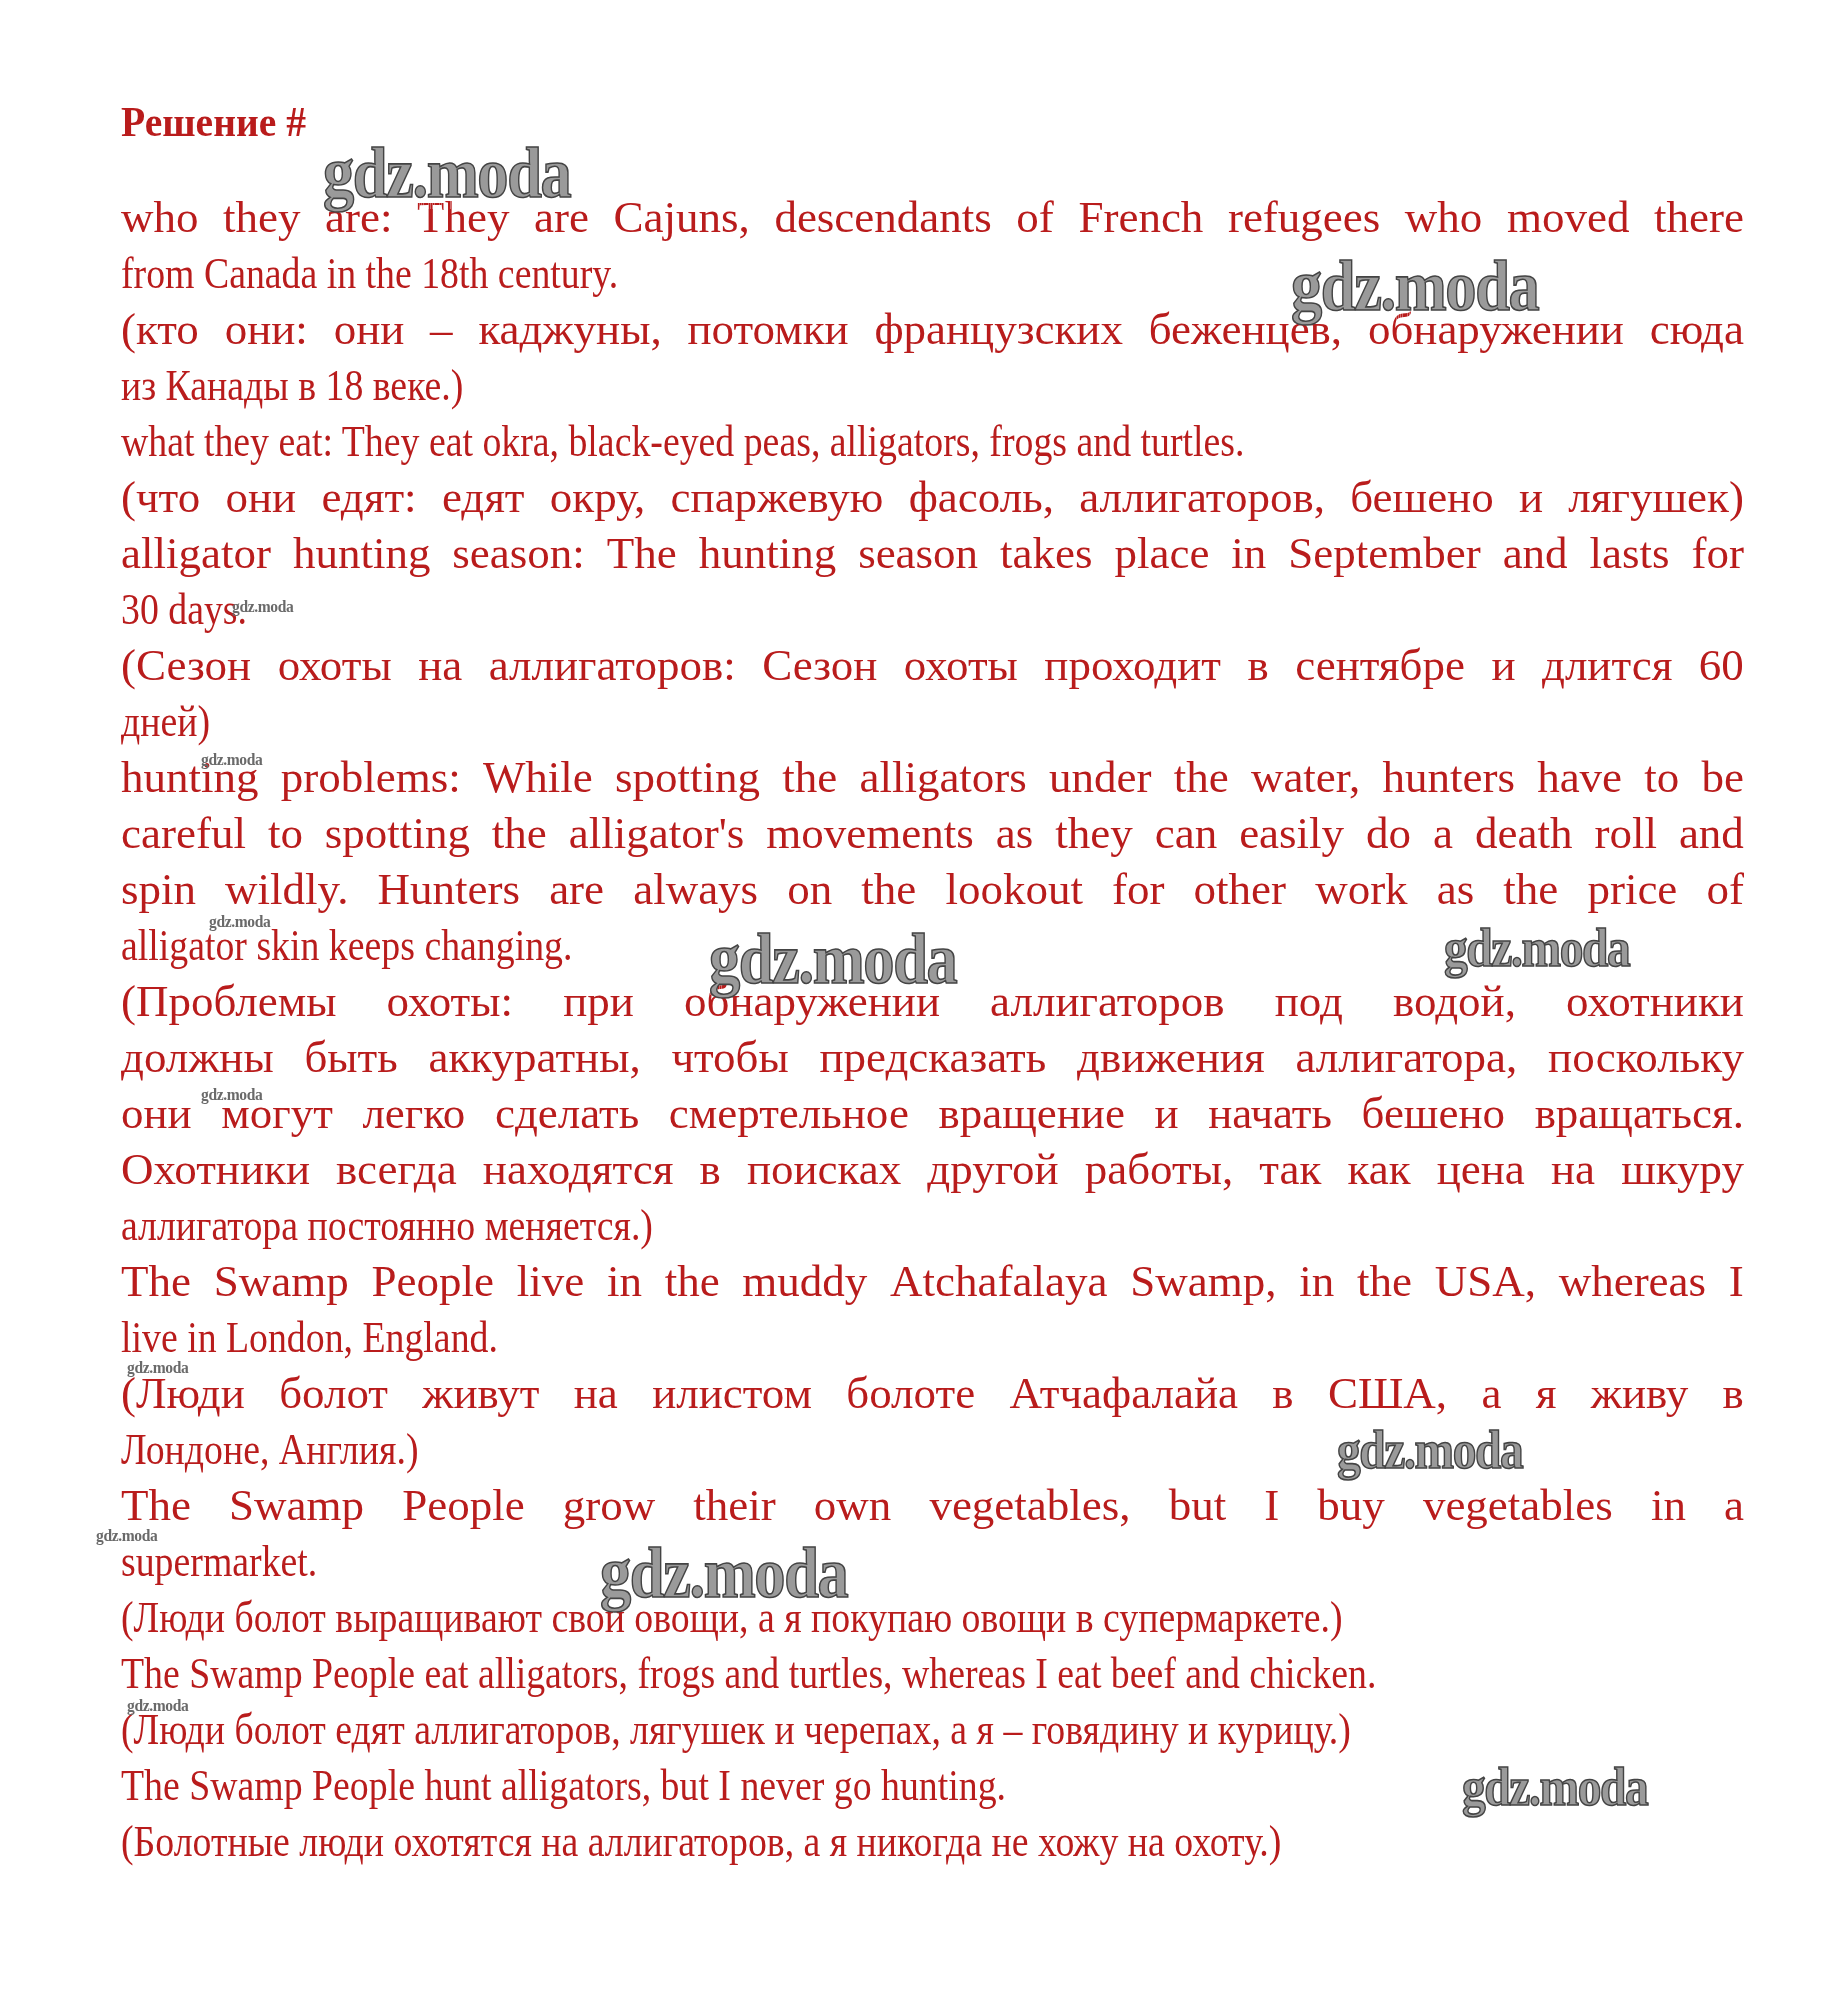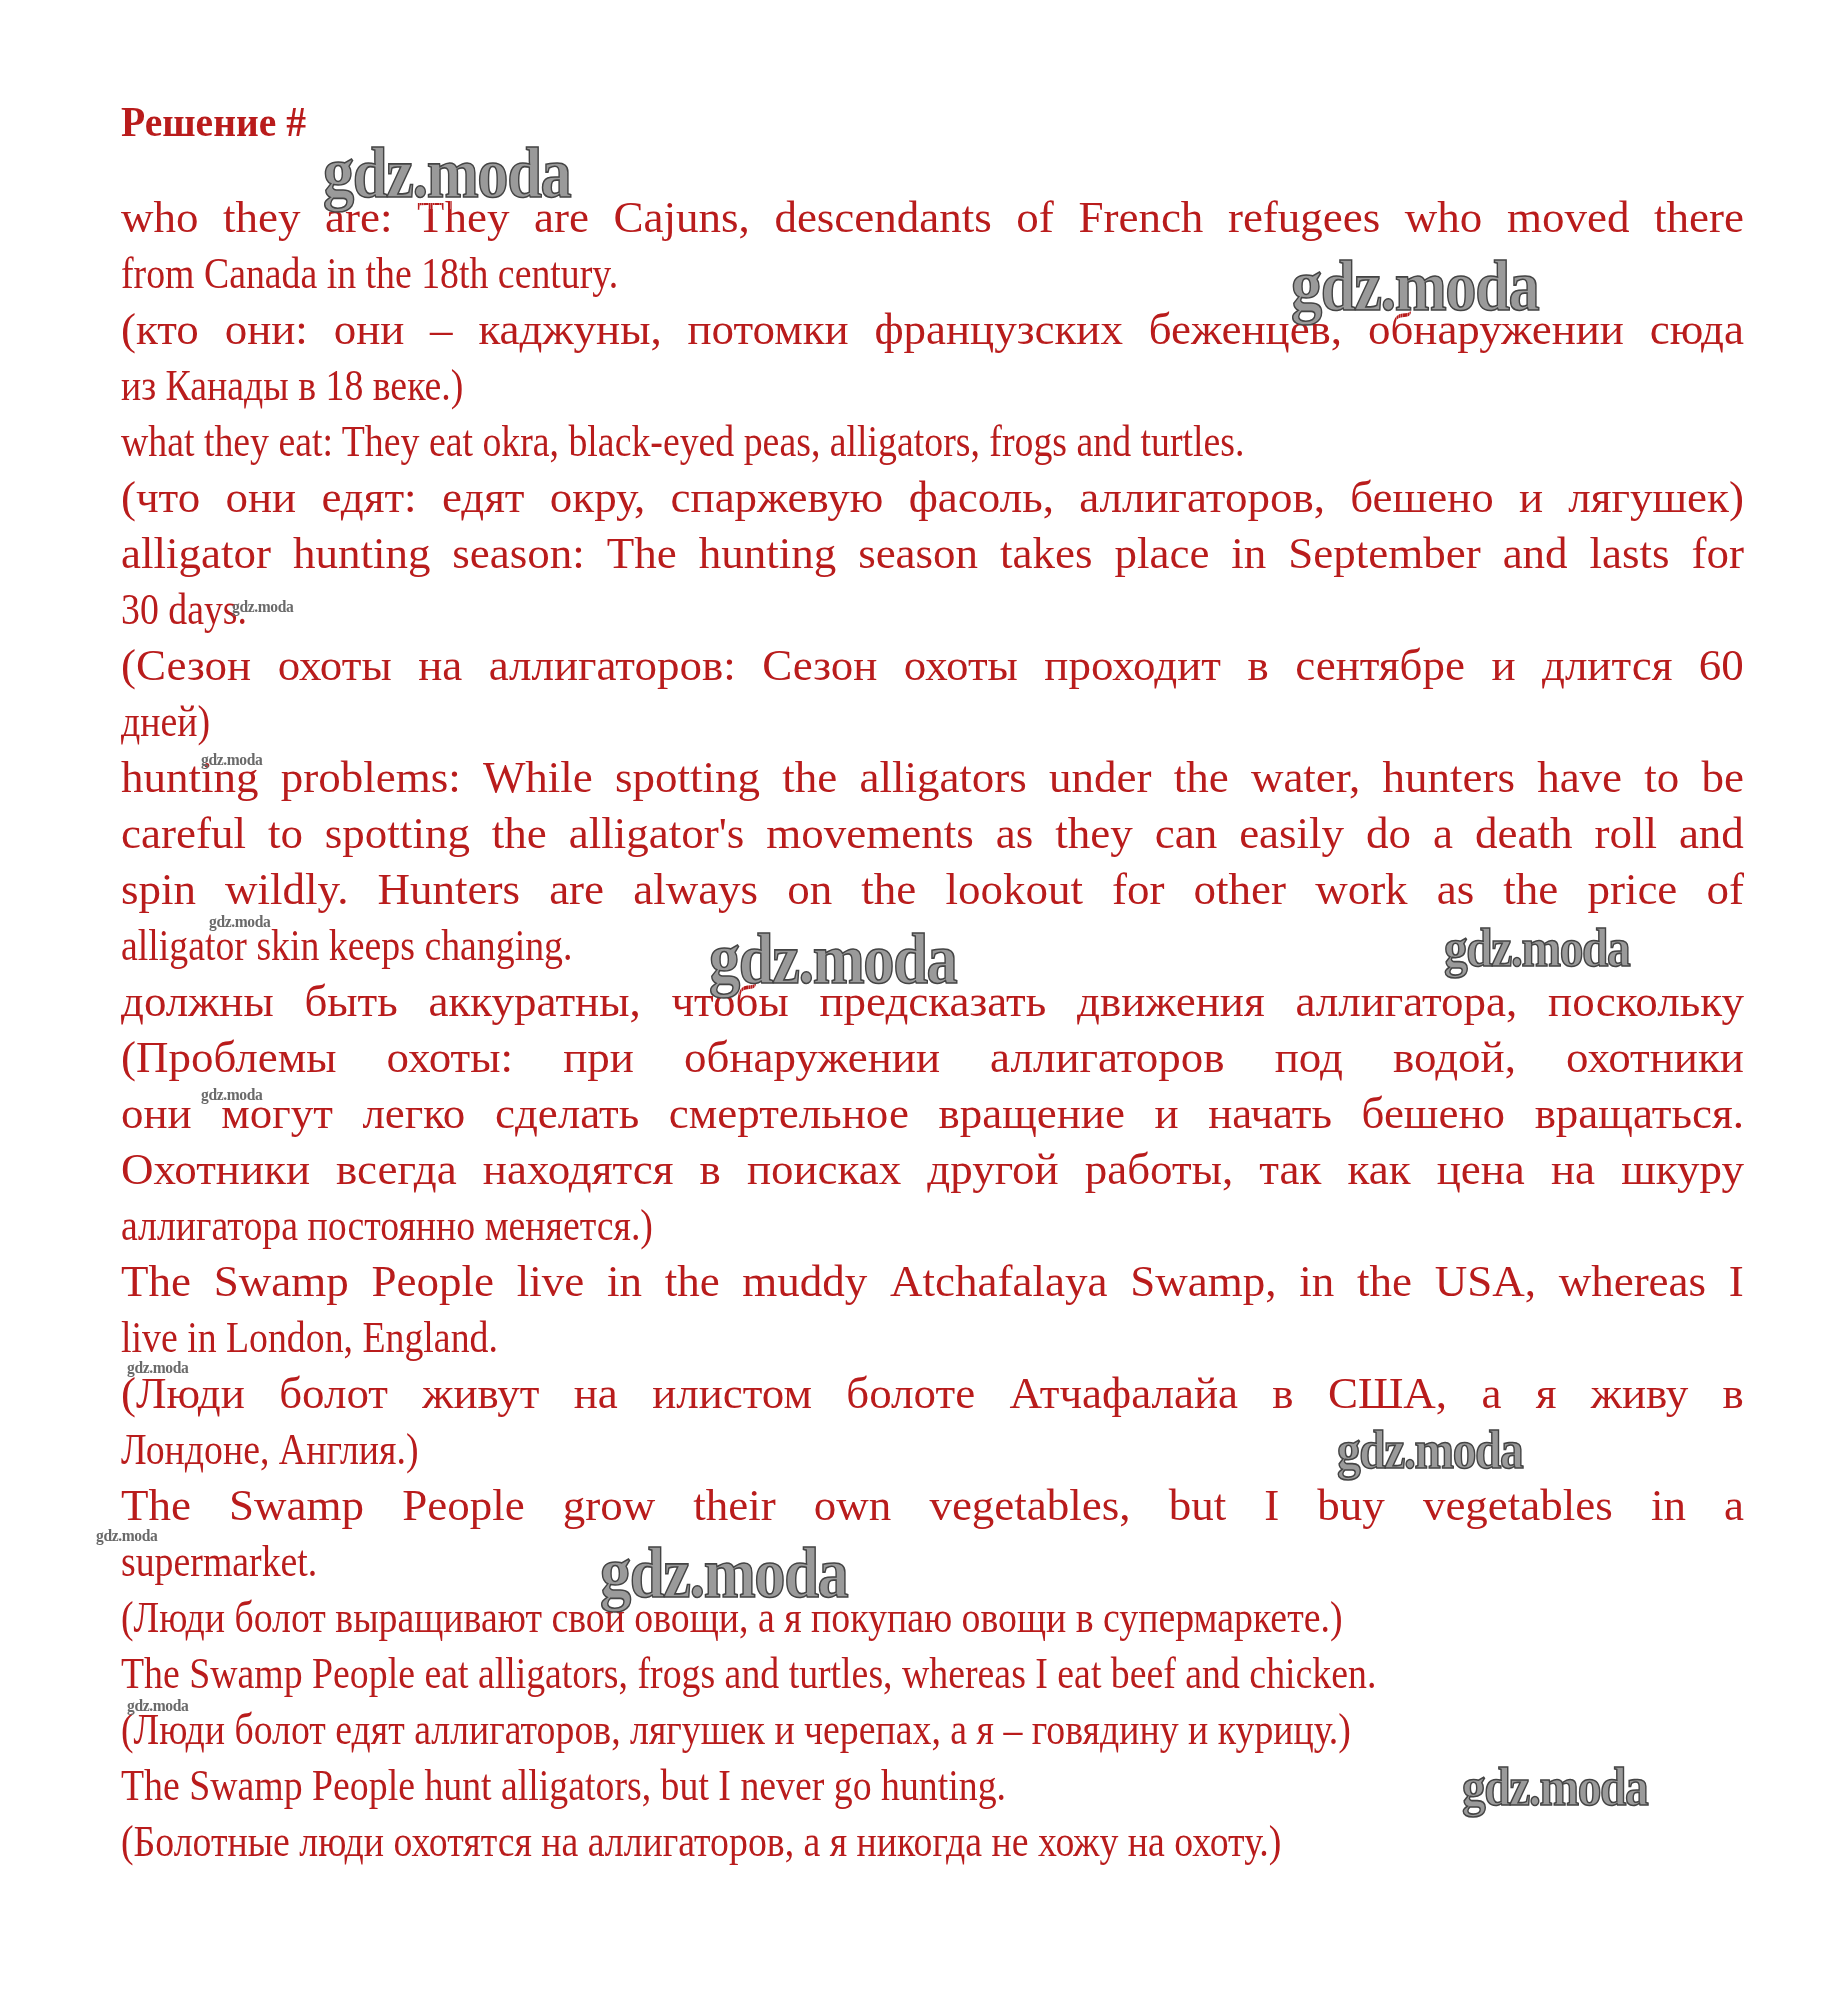--- a/index.html
+++ b/index.html
@@ -165,6 +165,16 @@
       </div>
       <div class="line" style="display: block; transform: scaleX(0.84);">alligator skin keeps changing.</div>
       <div class="line justify">
+        <span>(Проблемы</span>
+        <span>охоты:</span>
+        <span>при</span>
+        <span>обнаружении</span>
+        <span>аллигаторов</span>
+        <span>под</span>
+        <span>водой,</span>
+        <span>охотники</span>
+      </div>
+      <div class="line justify">
         <span>должны</span>
         <span>быть</span>
         <span>аккуратны,</span>
@@ -173,16 +183,6 @@
         <span>движения</span>
         <span>аллигатора,</span>
         <span>поскольку</span>
-      </div>
-      <div class="line justify">
-        <span>(Проблемы</span>
-        <span>охоты:</span>
-        <span>при</span>
-        <span>обнаружении</span>
-        <span>аллигаторов</span>
-        <span>под</span>
-        <span>водой,</span>
-        <span>охотники</span>
       </div>
       <div class="line justify">
         <span>они</span>

